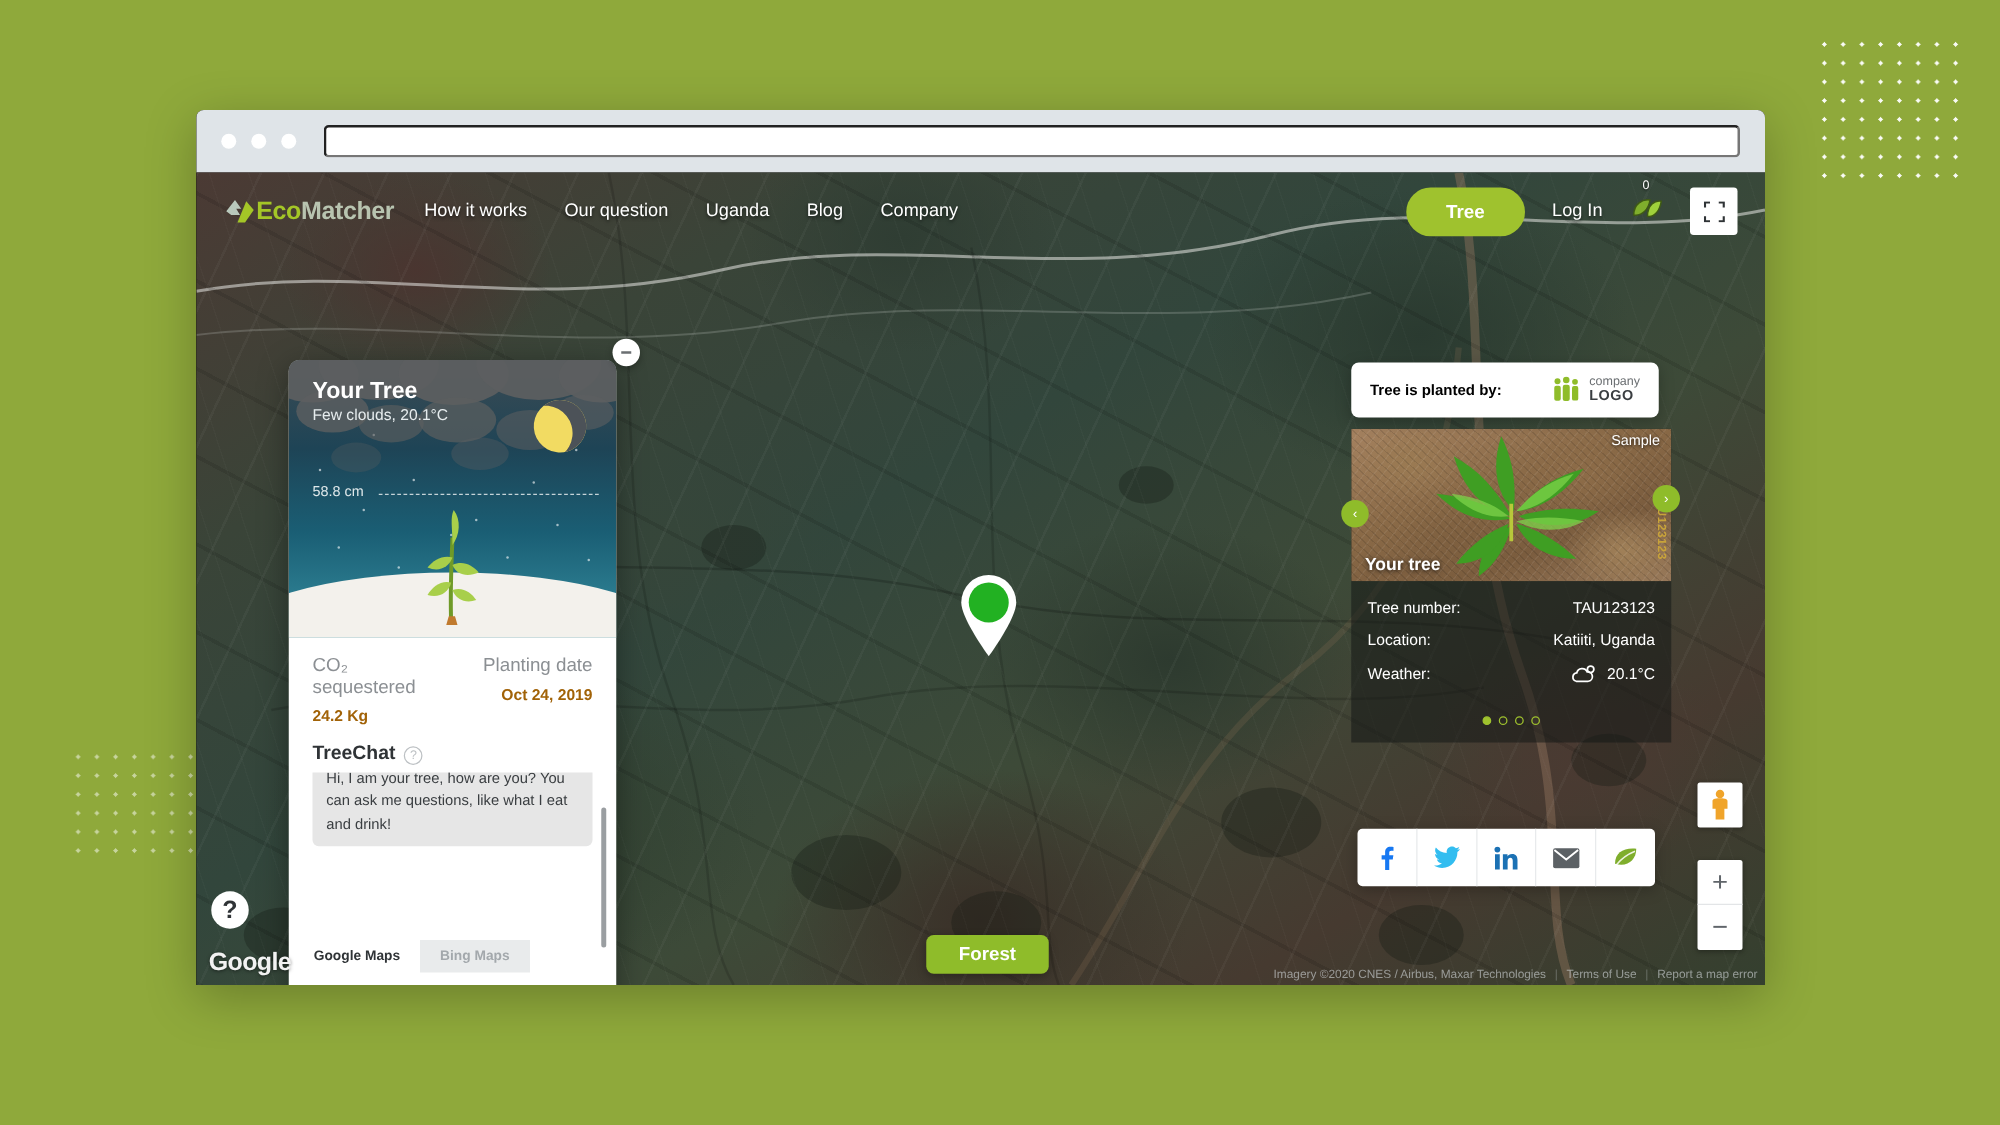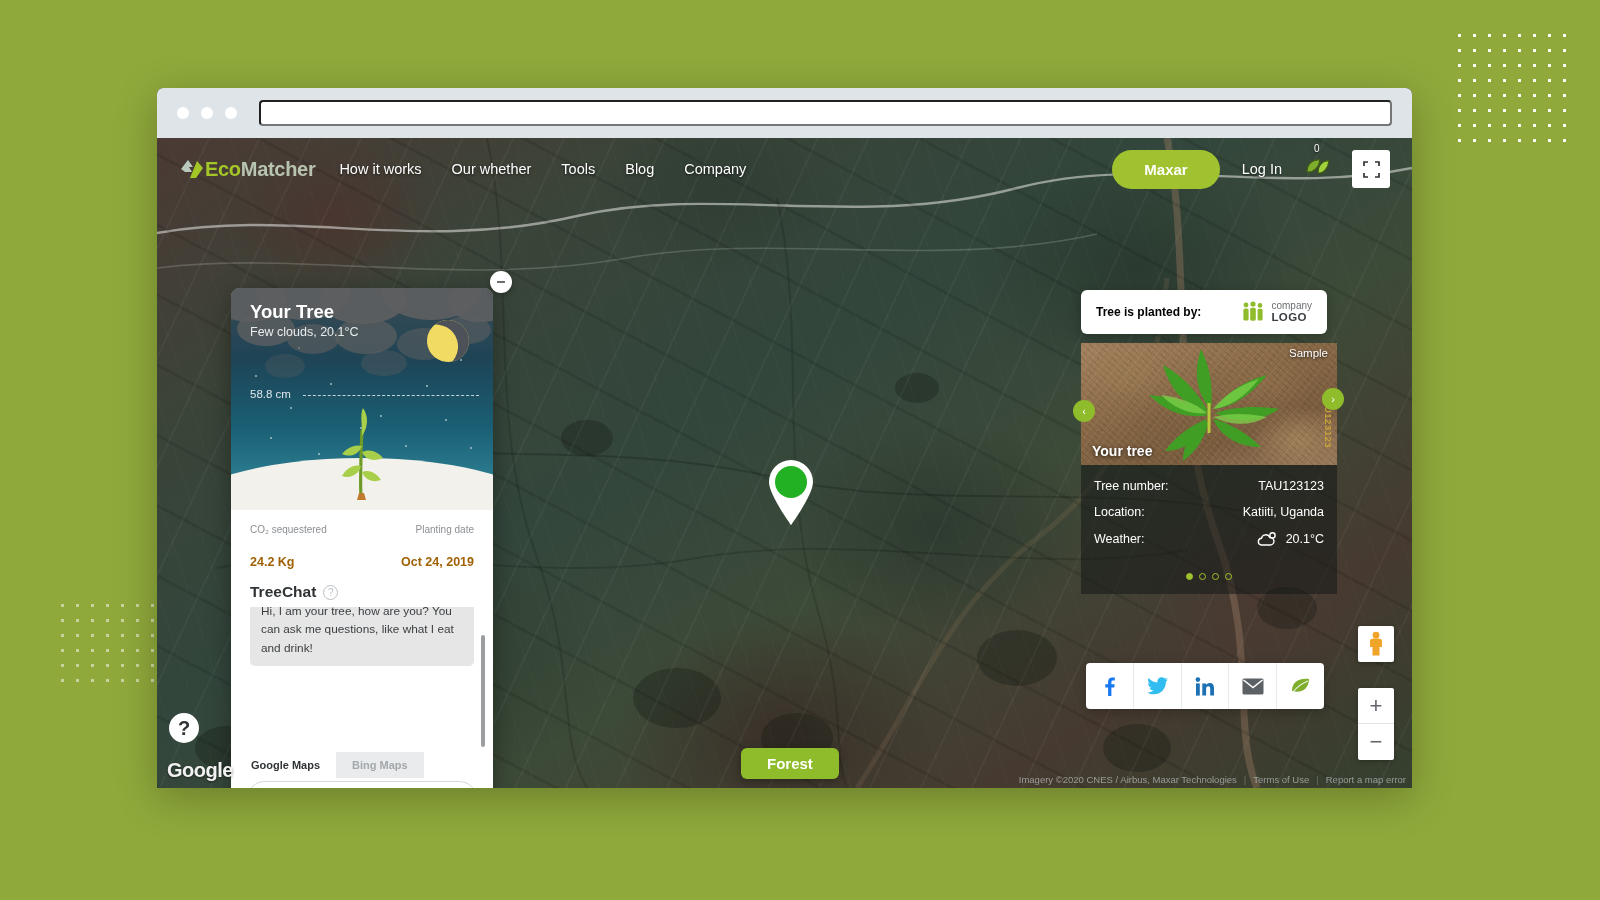--- a/index.html
+++ b/index.html
@@ -366,7 +366,7 @@
 
       <div class="navlinks">
         <a class="navlink">How it works</a>
-        <a class="navlink">Our whether</a>
+        <a class="navlink">Our question</a>
         <a class="navlink">Tools</a>
         <a class="navlink">Blog</a>
         <a class="navlink">Company</a>

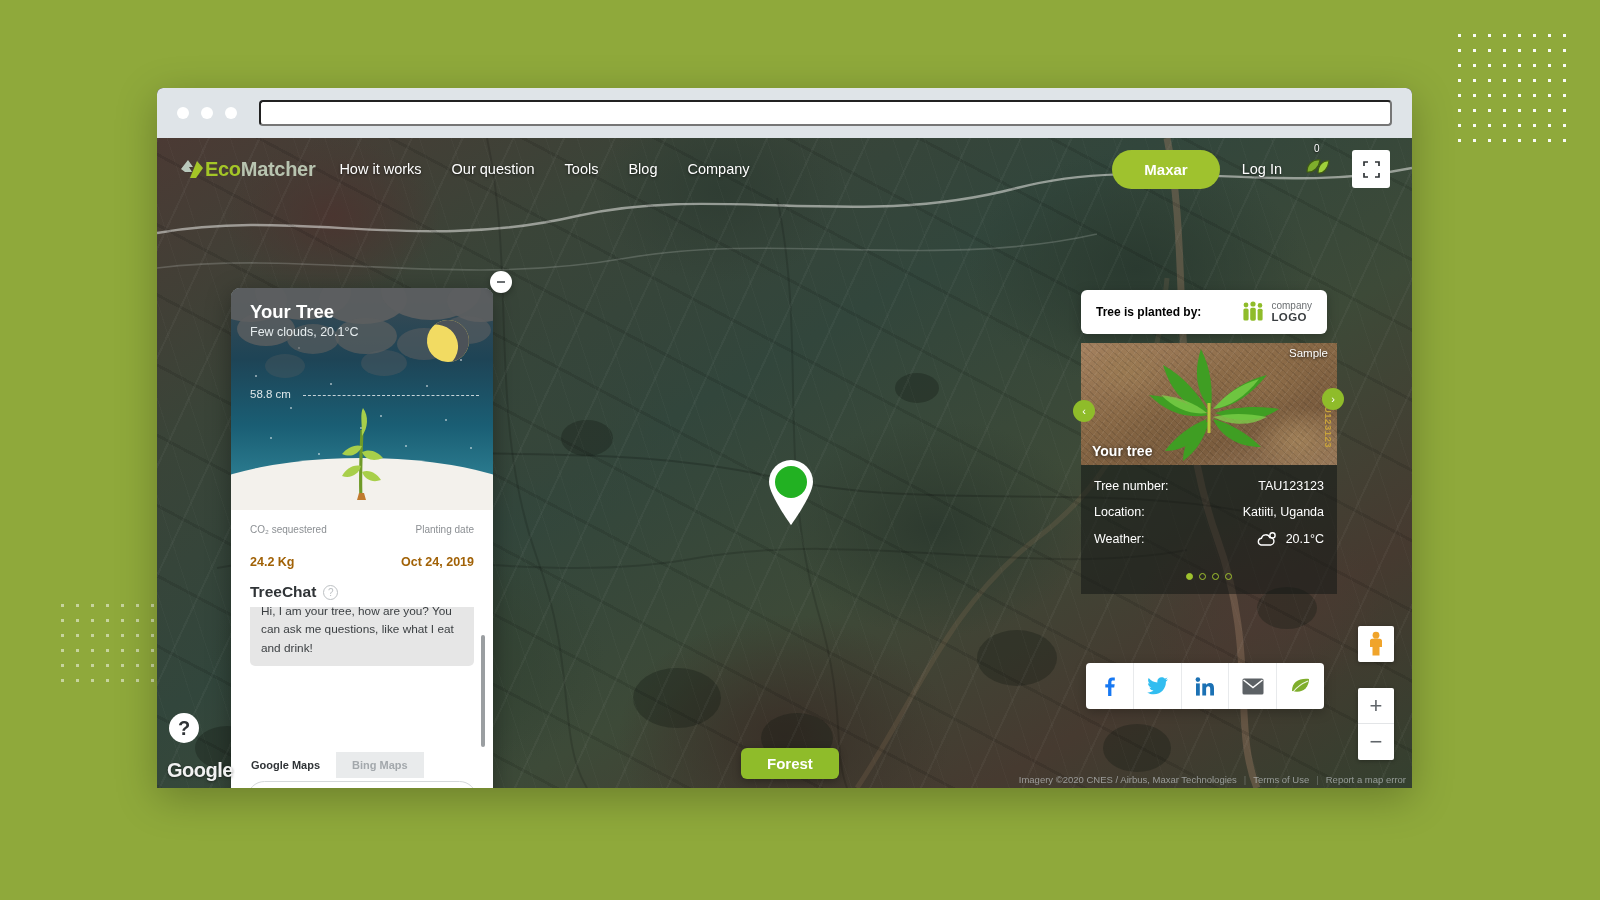--- a/index.html
+++ b/index.html
@@ -367,7 +367,7 @@
       <div class="navlinks">
         <a class="navlink">How it works</a>
         <a class="navlink">Our question</a>
-        <a class="navlink">Tools</a>
+        <a class="navlink">Uganda</a>
         <a class="navlink">Blog</a>
         <a class="navlink">Company</a>
       </div>

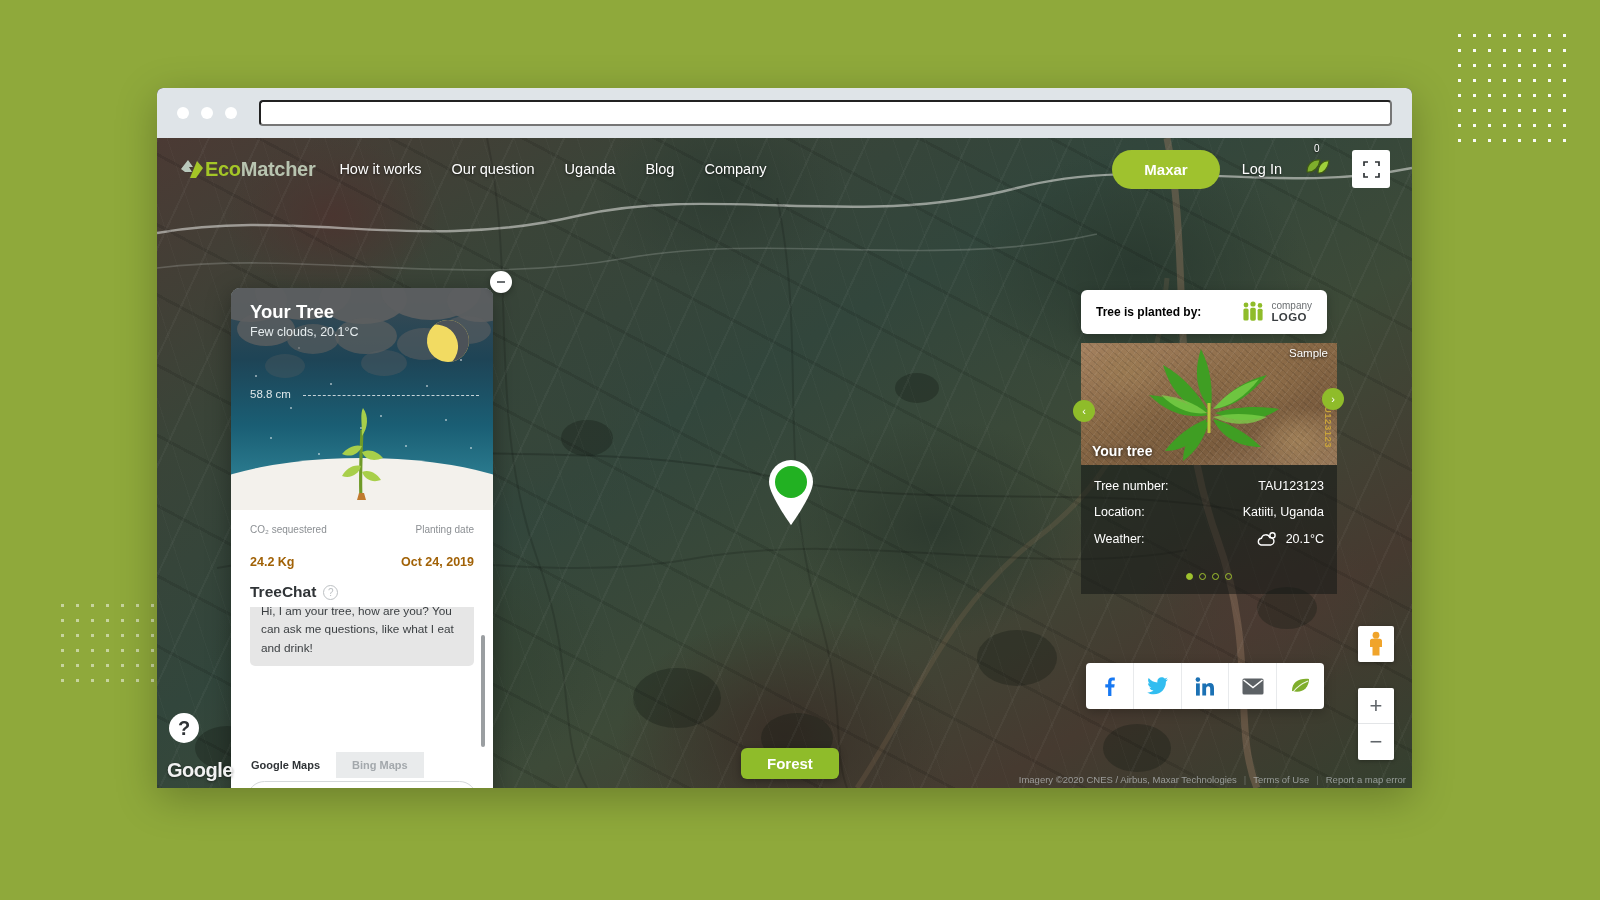--- a/index.html
+++ b/index.html
@@ -373,7 +373,7 @@
       </div>
 
       <div class="nav-right">
-        <button class="shop-btn">Maxar</button>
+        <button class="shop-btn">Tree</button>
         <a class="login">Log In</a>
         <div class="cart">
           <span class="cart-count">0</span>

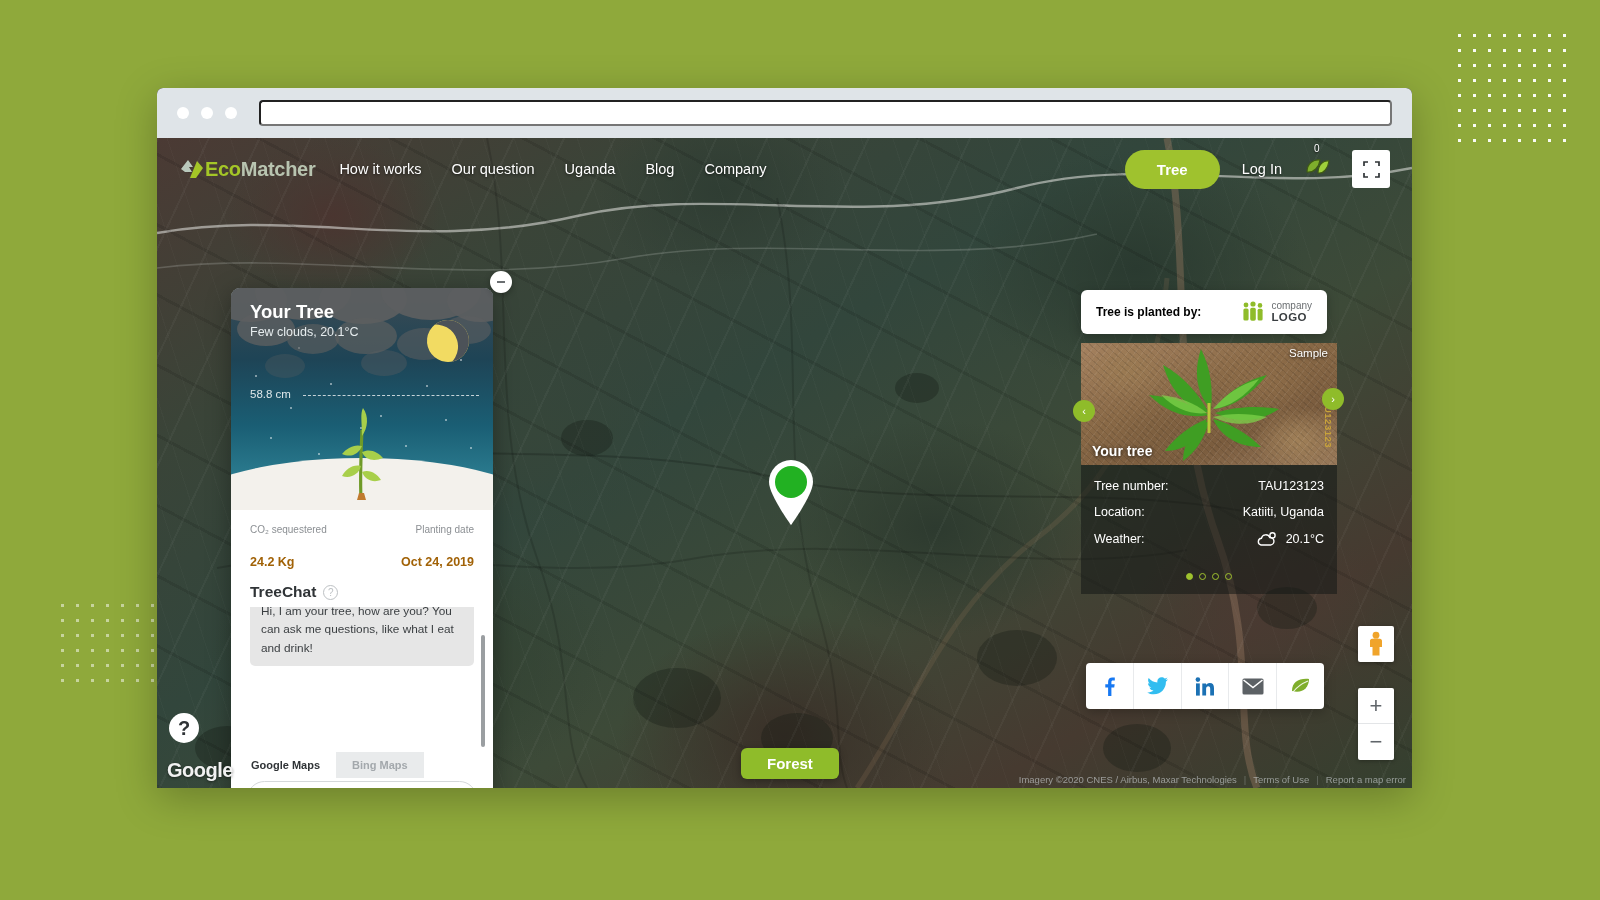--- a/index.html
+++ b/index.html
@@ -137,7 +137,7 @@
     display: flex; padding: 14px 19px 6px; gap: 10px;
   }
   .stat { flex: 1; }
-  .stat-label { font-size: 10px; color: #8b8f93; margin-bottom: 20px; }
+  .stat-label { font-size: 15px; color: #8b8f93; margin-bottom: 8px; }
   .stat-value { font-size: 12.5px; font-weight: bold; color: #a16207; }
   .stat.right { text-align: right; }
 

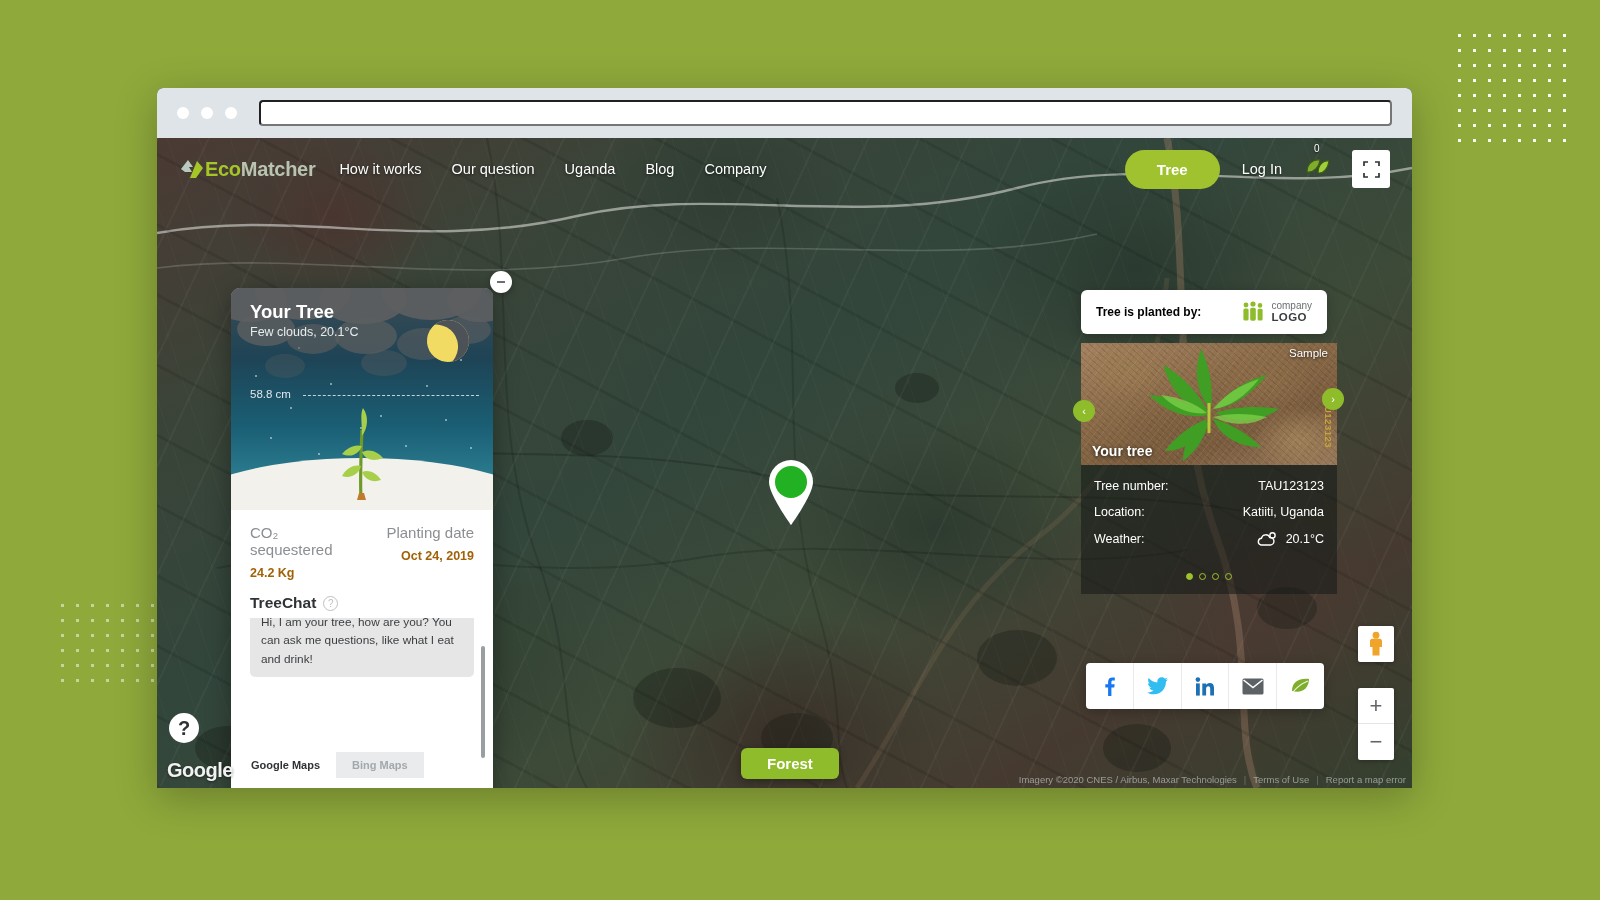--- a/index.html
+++ b/index.html
@@ -142,7 +142,7 @@
   .stat.right { text-align: right; }
 
   .chat-head {
-    display: flex; align-items: center; gap: 7px;
+    display: flex; align-items: flex-end; gap: 7px;
     padding: 8px 19px 6px;
   }
   .chat-title { font-size: 15.5px; font-weight: bold; color: #2f3336; }

